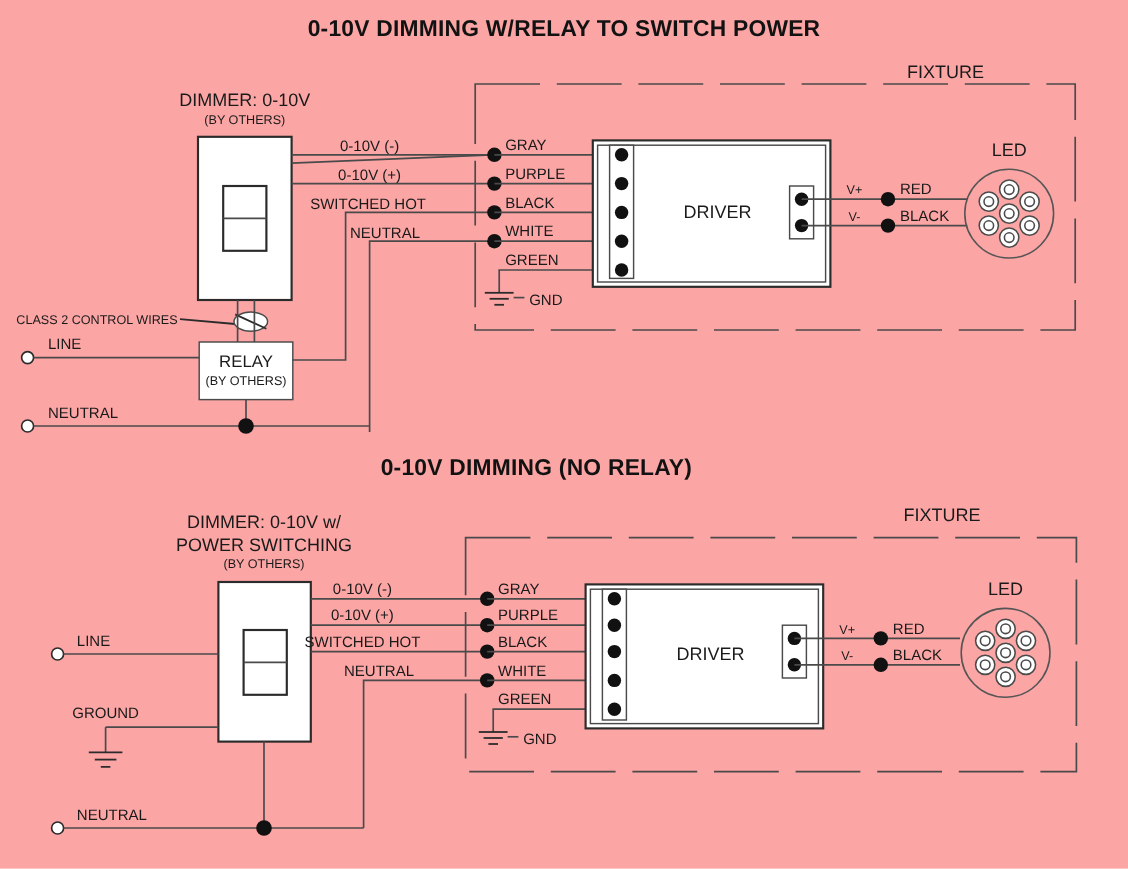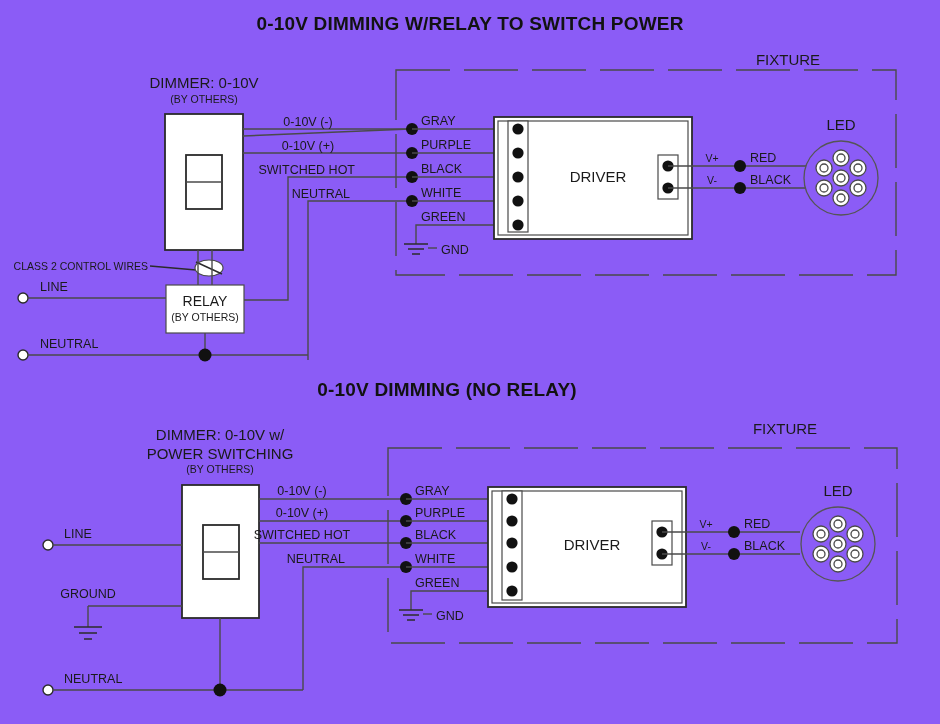--- a/index.html
+++ b/index.html
@@ -16,7 +16,7 @@
     position: relative;
     width: 940px;
     height: 724px;
-    background: #8b5cf6;
+    background: #fca5a5;
     overflow: hidden;
   }
   svg.diagram-layer {

